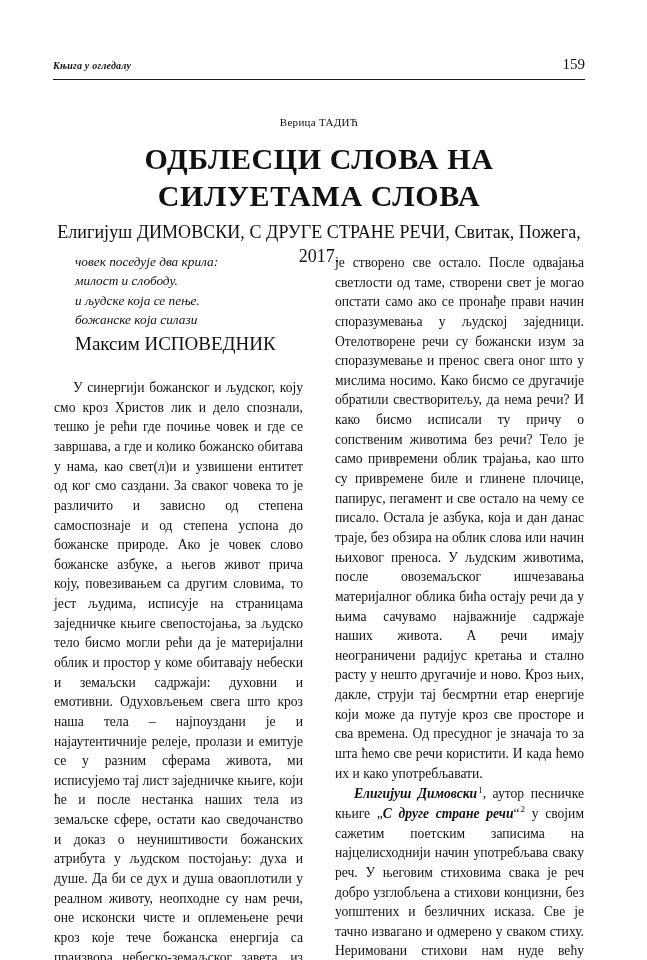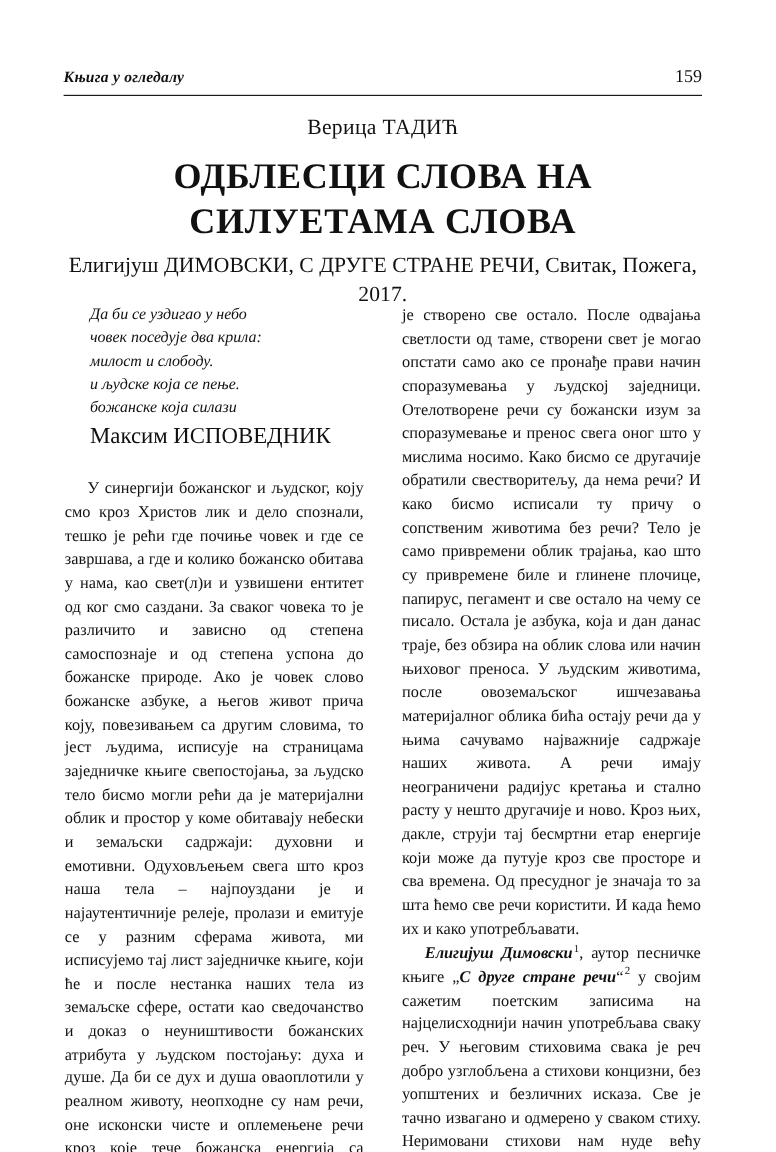--- a/index.html
+++ b/index.html
@@ -36,7 +36,7 @@
   .running-head-title {
     font-style: italic;
     font-weight: bold;
-    font-size: 13px;
+    font-size: 10px;
     letter-spacing: 0.2px;
   }
   .running-head-page {

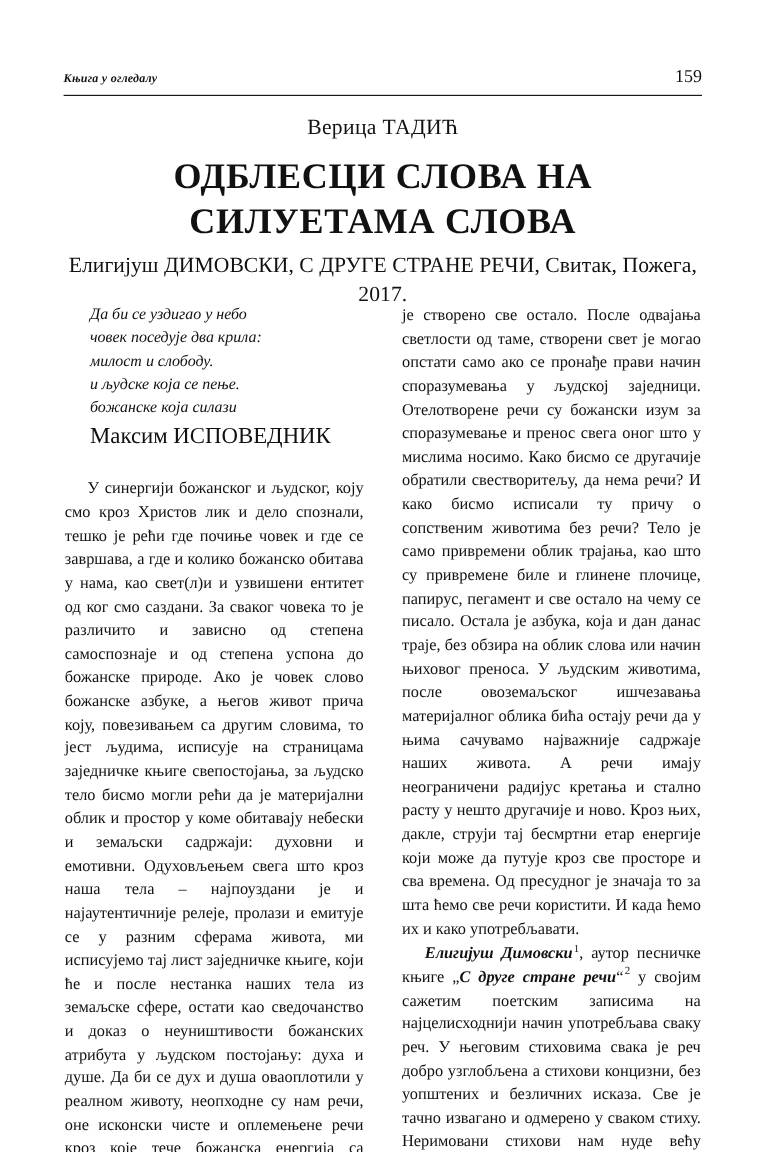--- a/index.html
+++ b/index.html
@@ -60,9 +60,10 @@
     text-align: center;
   }
   .byline {
-    font-size: 18px;
+    font-size: 11px;
     letter-spacing: 0.3px;
     margin-bottom: 13px;
+    margin-top: 20px;
   }
   .doc-title {
     font-size: 30px;

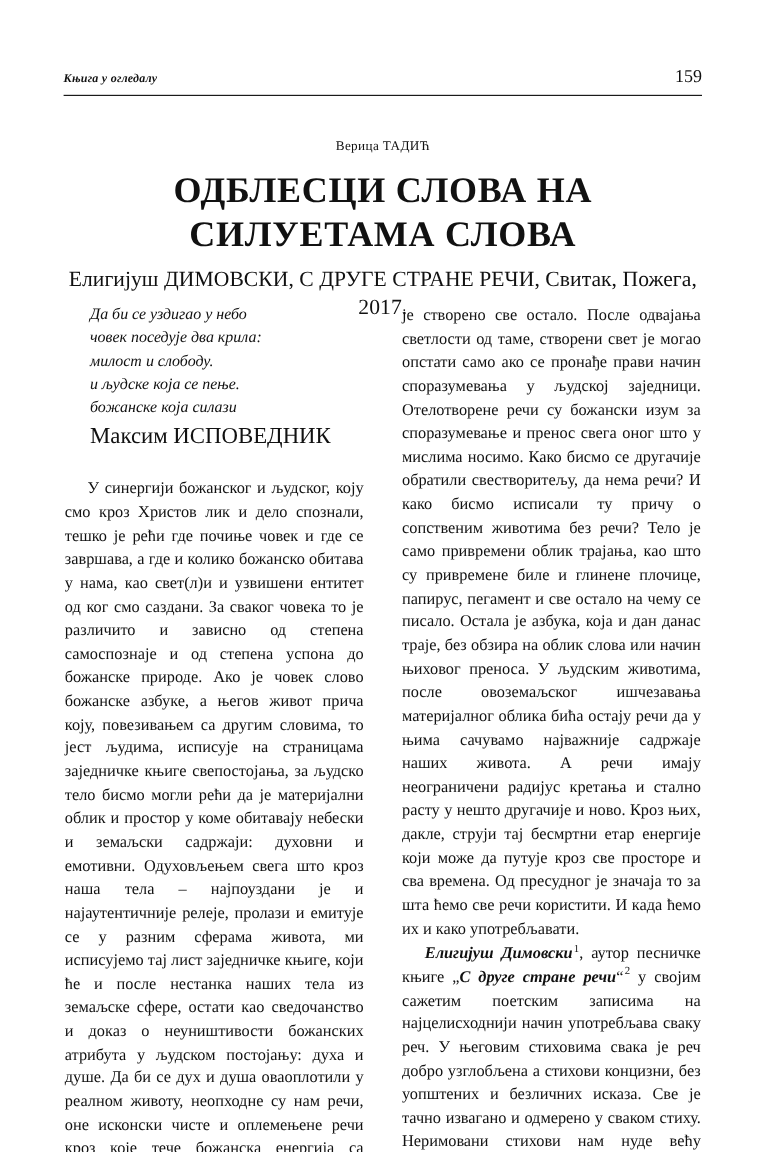--- a/index.html
+++ b/index.html
@@ -157,7 +157,6 @@
 
     <div class="col col-left">
       <div class="epigraph">
-        <span class="epigraph-line">Да би се уздигао у небо</span>
         <span class="epigraph-line">човек поседује два крила:</span>
         <span class="epigraph-line">милост и слободу.</span>
         <span class="epigraph-line">и људске која се пење.</span>

